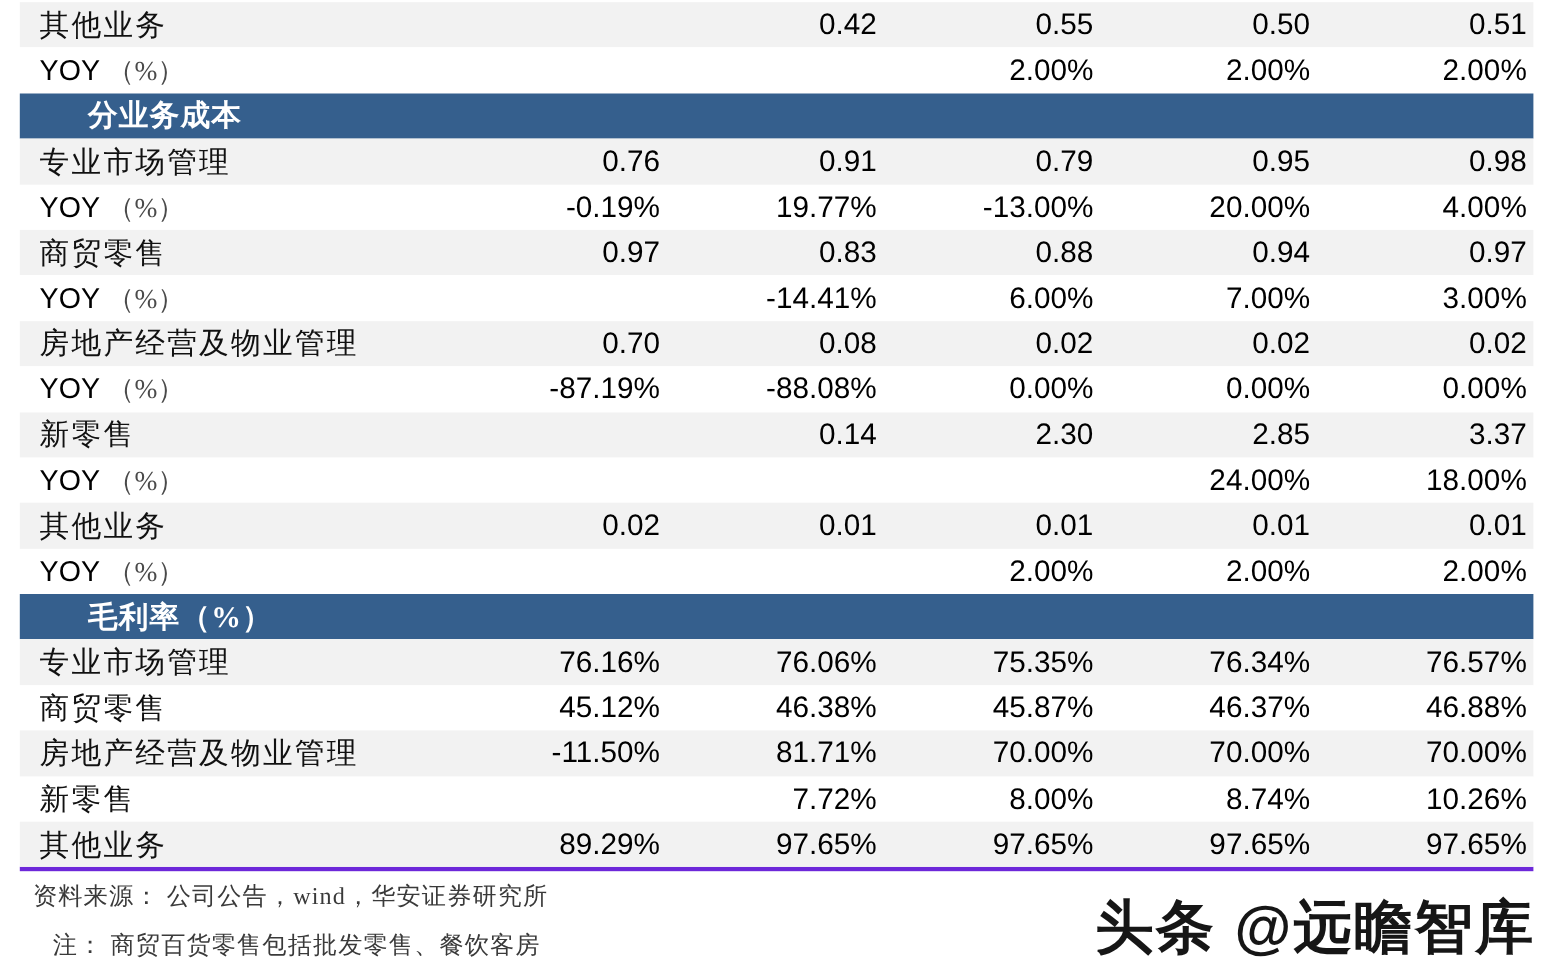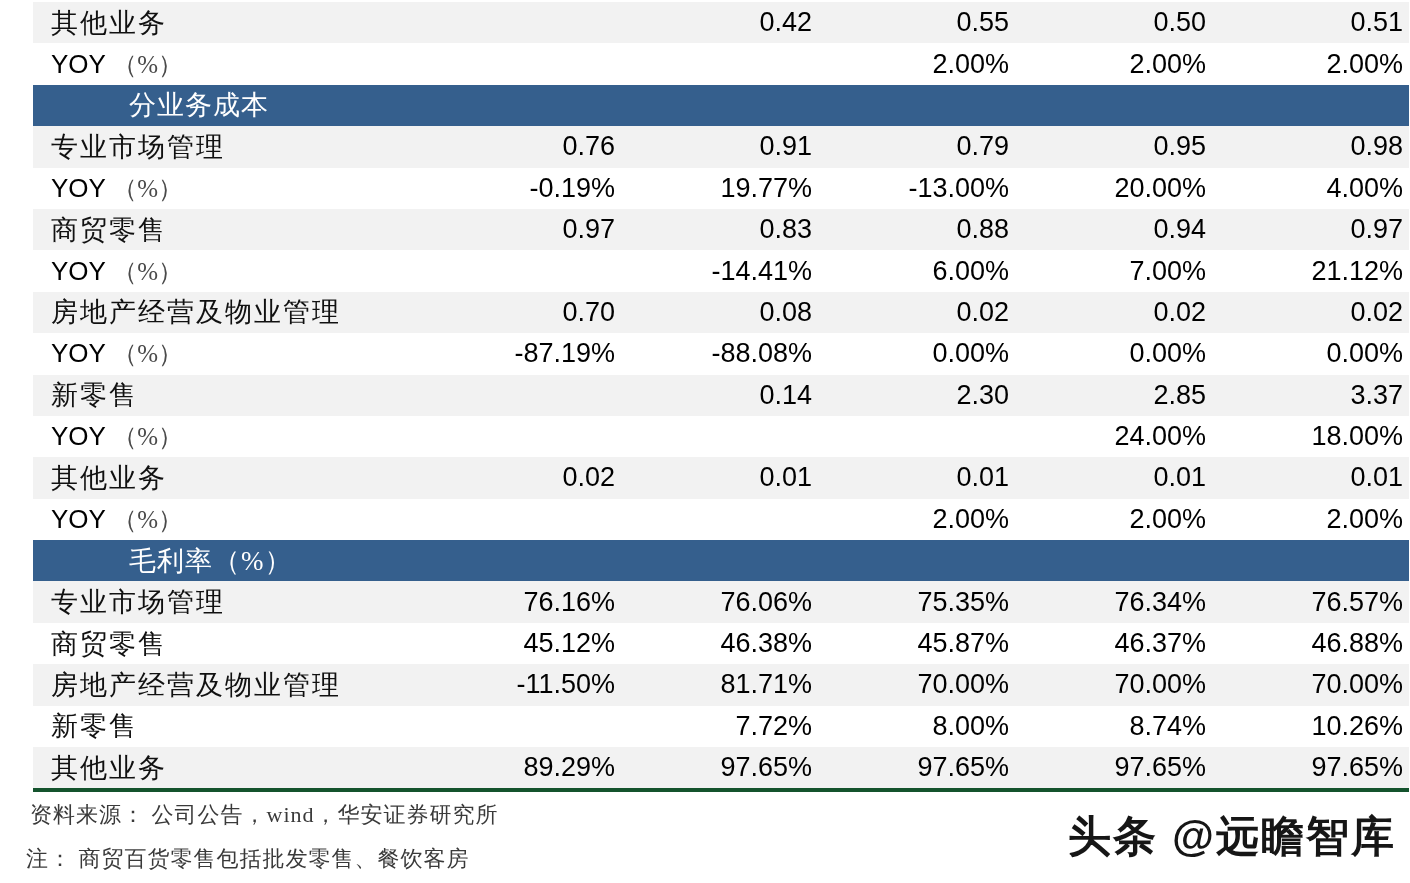--- a/index.html
+++ b/index.html
@@ -12,8 +12,8 @@
     --ink:#111111;
   }
   .fin-table{
-    position:absolute;left:33px;top:2px;width:1376px;
-    border-bottom:4px solid #14532d;
+    position:absolute;left:18px;top:2px;width:1376px;
+    border-bottom:4px solid #6d28d9;
   }
   .row{display:flex;align-items:center;height:41.4px;background:#ffffff}
   .row.gray{background:var(--stripe-bg)}

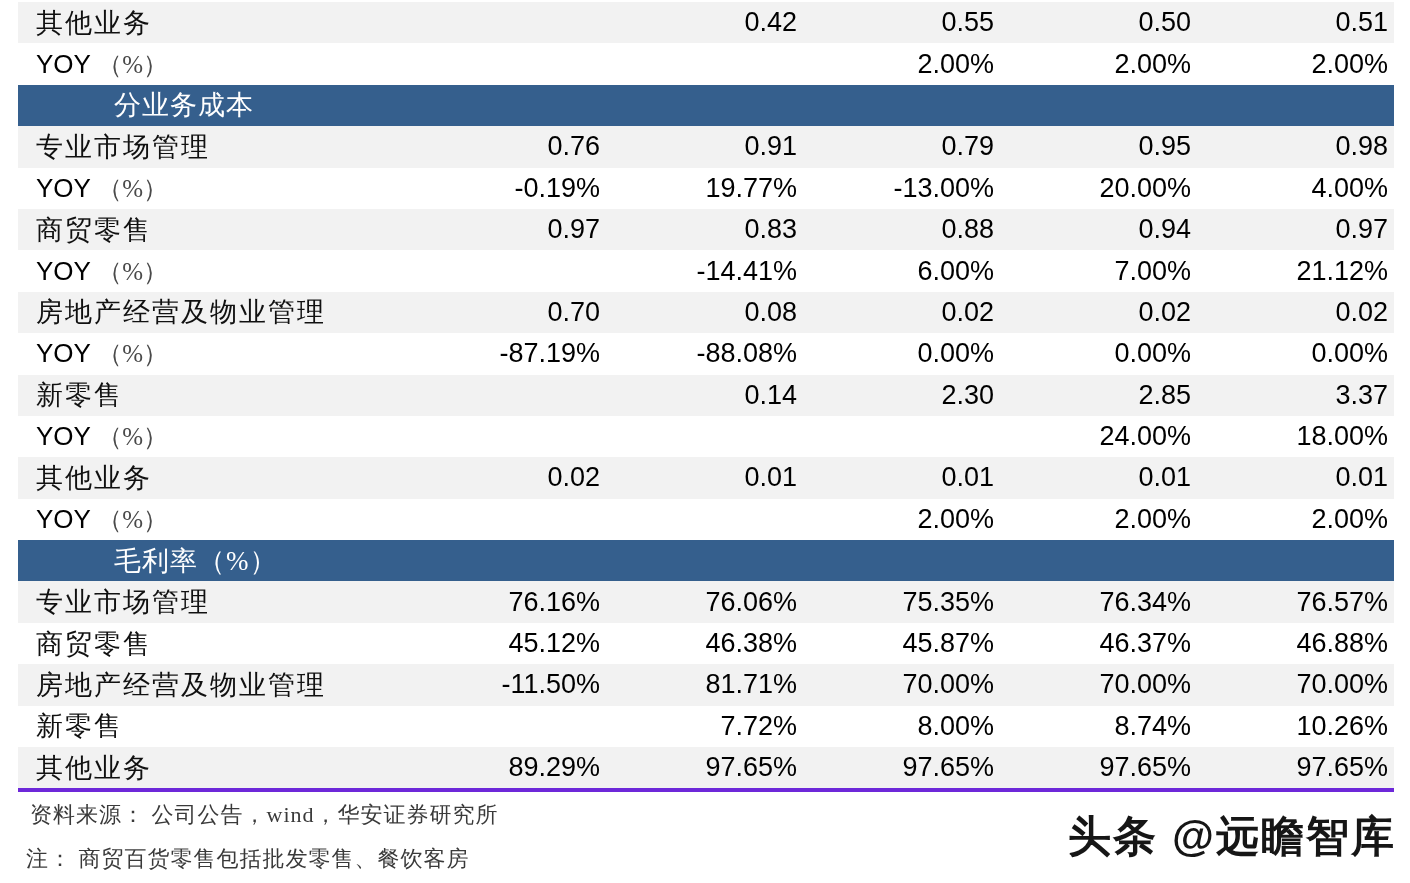--- a/index.html
+++ b/index.html
@@ -19,7 +19,7 @@
   .row.gray{background:var(--stripe-bg)}
   .row.section{background:var(--section-bg)}
   .section-label{
-    color:#ffffff;font-weight:normal;font-size:27px;padding-left:96px;
+    color:#ffffff;font-weight:bold;font-size:27px;padding-left:62px;
     font-family:"Liberation Serif", serif;letter-spacing:1px;
   }
   .label{

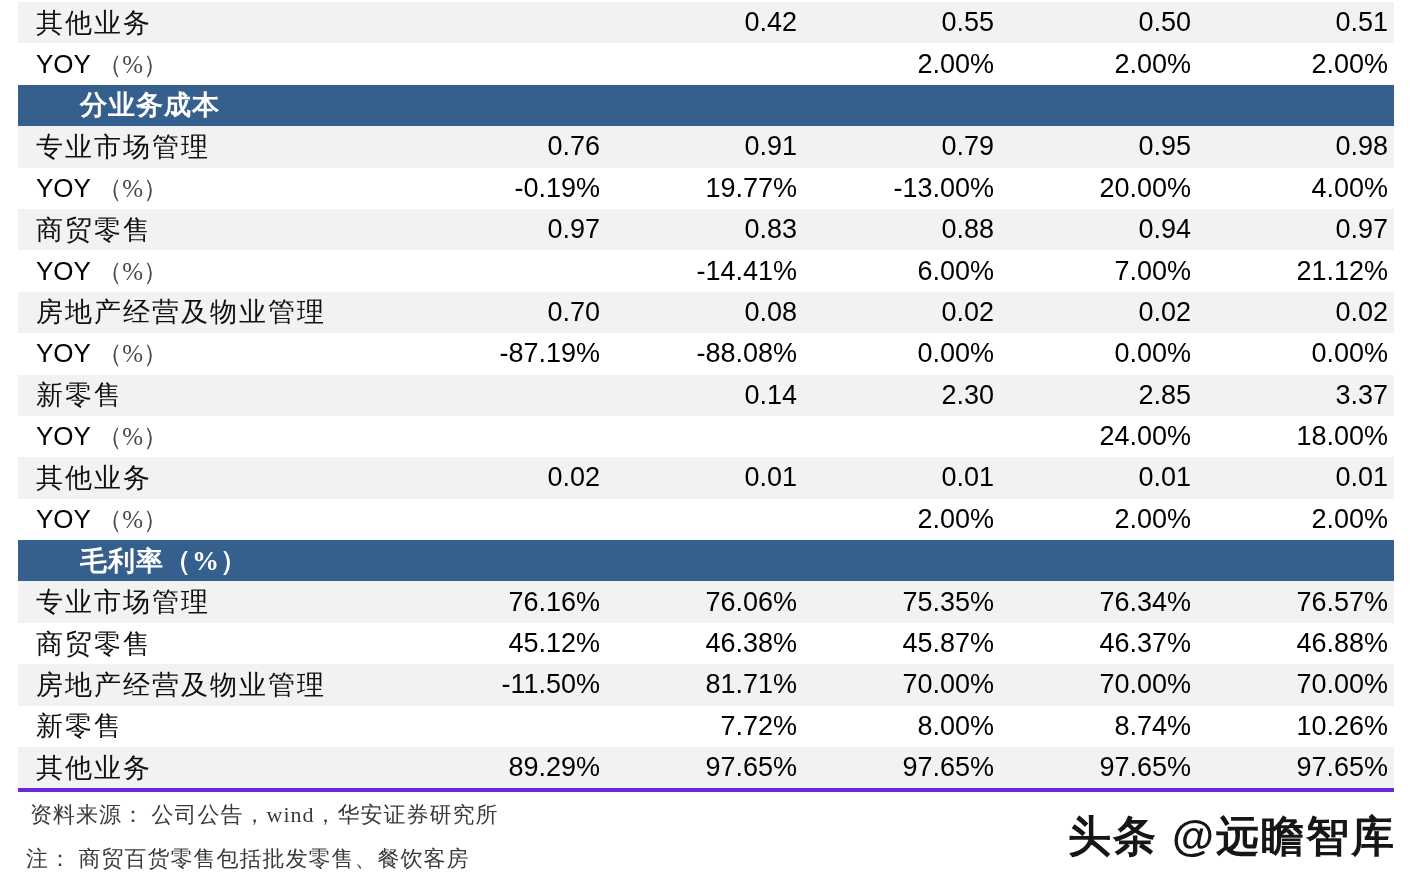--- a/index.html
+++ b/index.html
@@ -103,7 +103,7 @@
         <span class="cell">-14.41%</span>
         <span class="cell">6.00%</span>
         <span class="cell">7.00%</span>
-        <span class="cell">21.12%</span>
+        <span class="cell">3.00%</span>
       </div>
       <div class="row gray">
         <span class="label">房地产经营及物业管理</span>

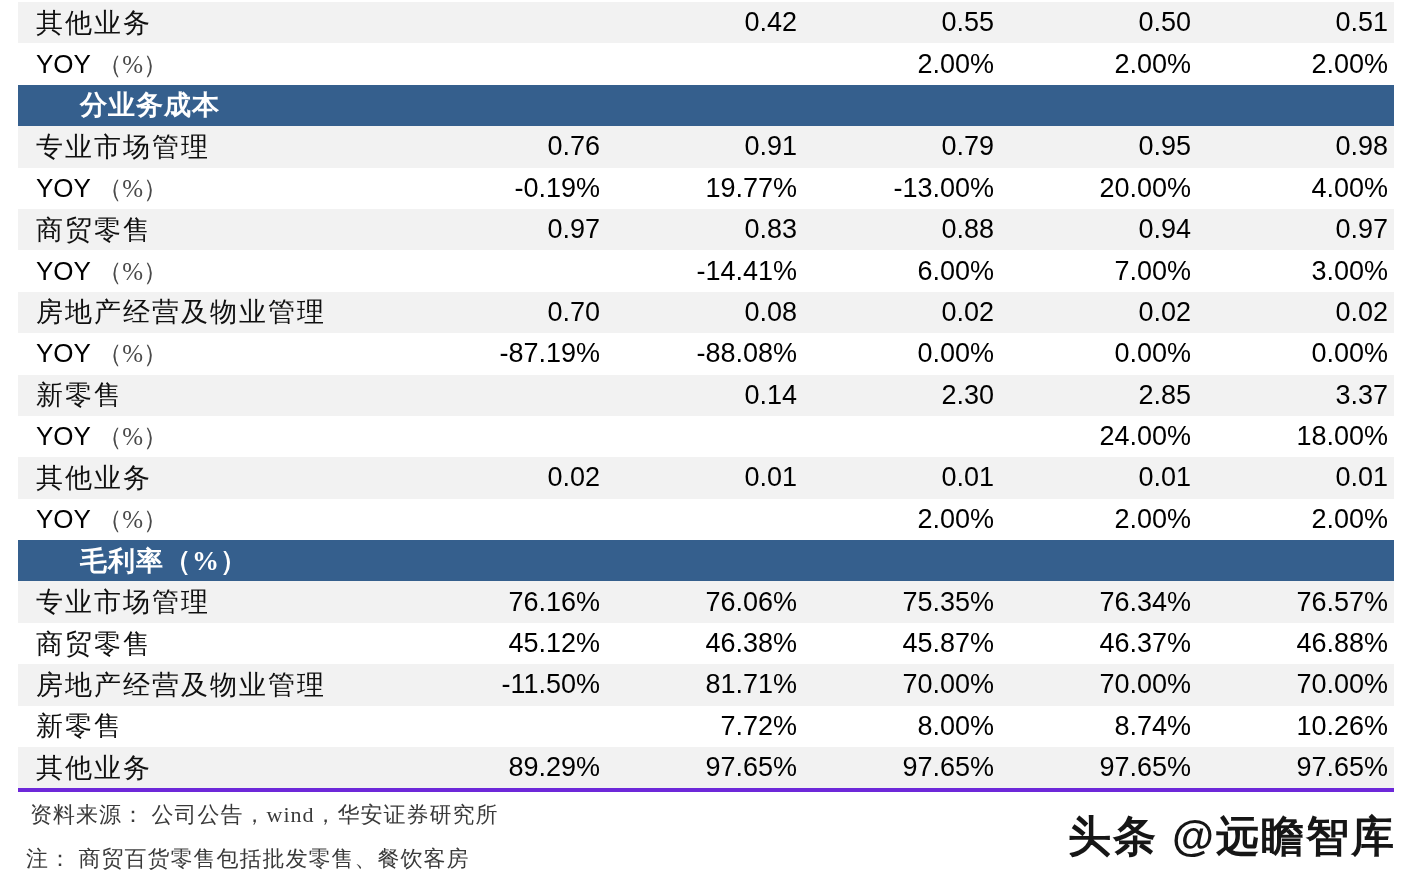--- a/index.html
+++ b/index.html
@@ -42,7 +42,7 @@
     font-family:"Liberation Serif", serif;letter-spacing:1px;white-space:nowrap;
   }
   .footer-note{
-    position:absolute;left:26px;top:844px;font-size:22px;color:#3a3a3a;
+    position:absolute;left:48px;top:844px;font-size:22px;color:#3a3a3a;
     font-family:"Liberation Serif", serif;letter-spacing:1px;white-space:nowrap;
   }
   .watermark{

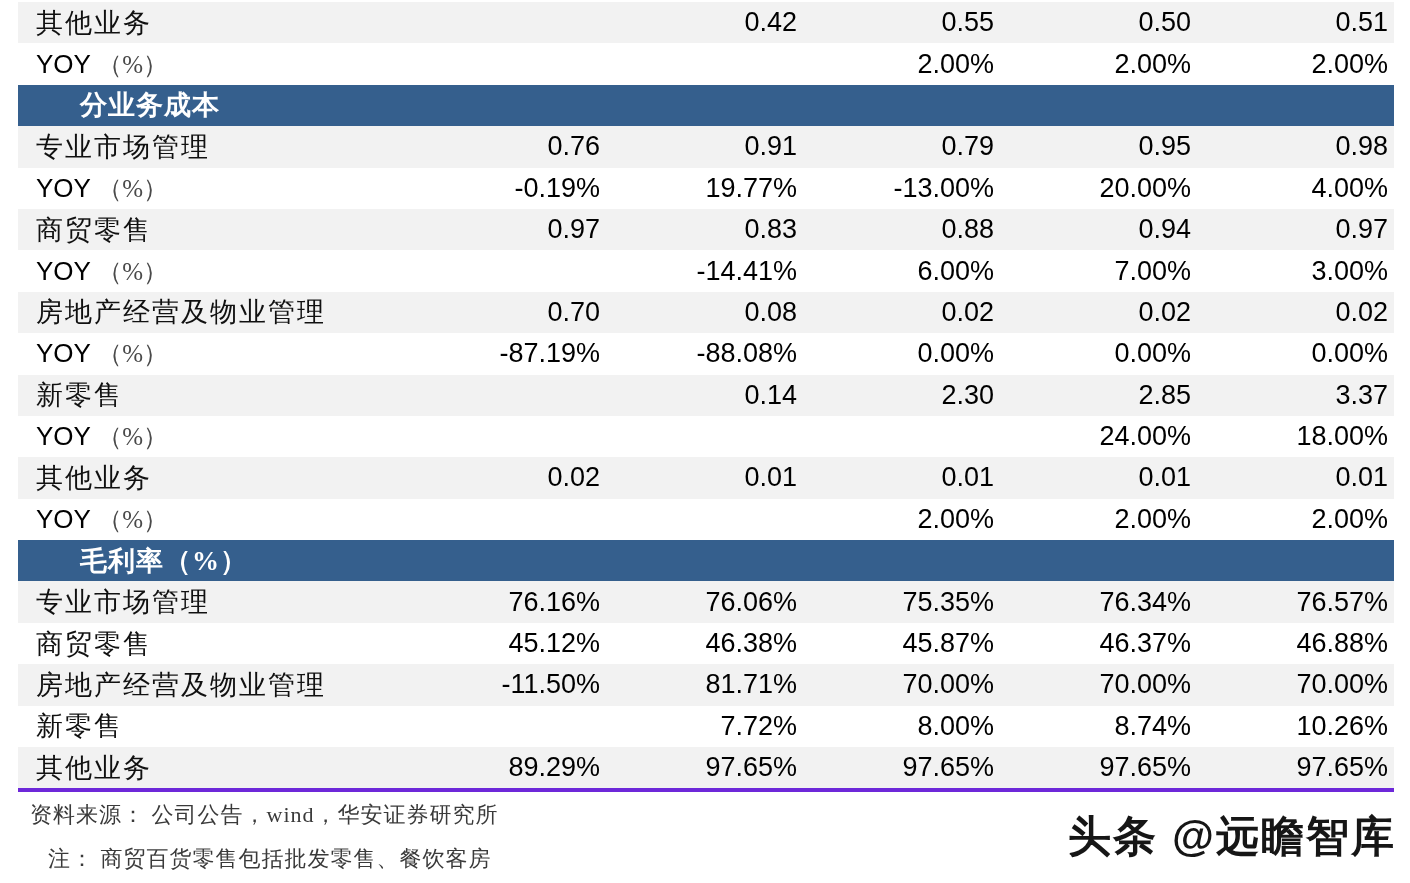--- a/index.html
+++ b/index.html
@@ -46,7 +46,7 @@
     font-family:"Liberation Serif", serif;letter-spacing:1px;white-space:nowrap;
   }
   .watermark{
-    position:absolute;right:14px;top:808px;font-size:43px;font-weight:bold;
+    position:absolute;right:14px;top:808px;font-size:53px;font-weight:bold;
     color:#161616;font-family:"Liberation Sans", sans-serif;letter-spacing:2px;
     text-shadow:1px 1px 0 #ffffff;white-space:nowrap;
   }

